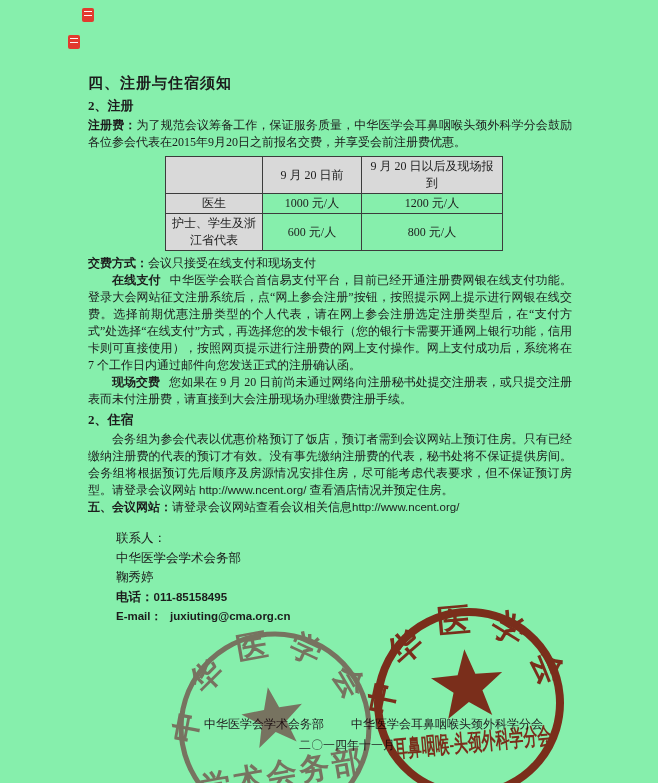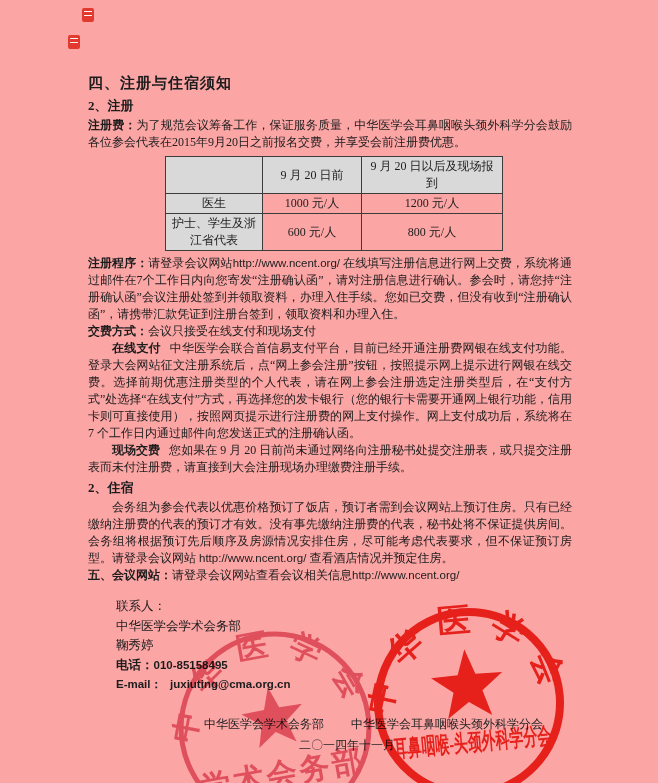--- a/index.html
+++ b/index.html
@@ -3,7 +3,7 @@
 <meta charset="utf-8">
 <style>
   html,body{margin:0;padding:0;background:#fff;}
-  .page{position:relative;width:658px;height:783px;background:#fca5a5;overflow:hidden;
+  .page{position:relative;width:658px;height:783px;background:#86efac;overflow:hidden;
         font-family:"Liberation Serif","DejaVu Serif",serif;color:#1c1c1c;}
   .content{position:absolute;left:88px;top:74px;width:484px;}
   .h-main{font-size:15px;font-weight:bold;margin:0 0 4px 0;letter-spacing:1px;}

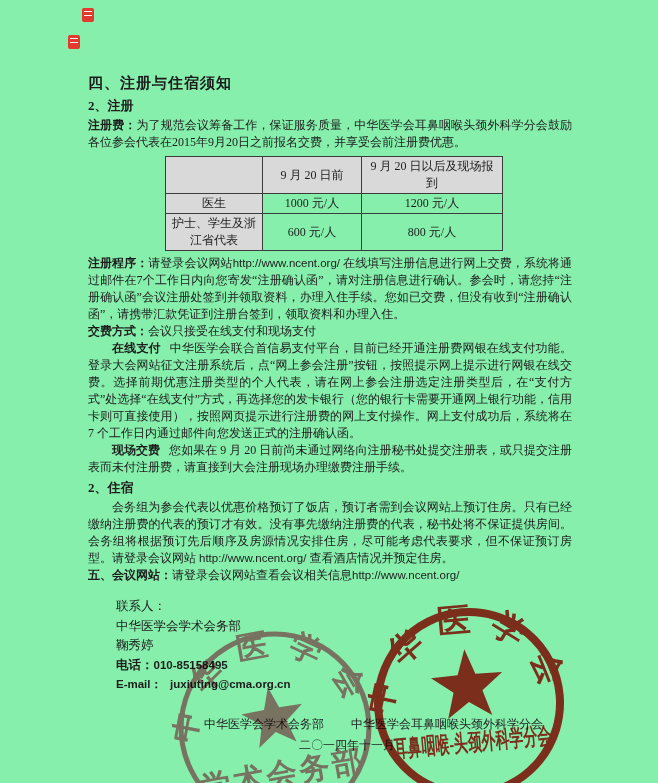--- a/index.html
+++ b/index.html
@@ -72,7 +72,6 @@
     </table>
 
 
-    <p class="para"><b>注册程序：</b><span>请登录会议网站</span><span class="sans">http://www.ncent.org/</span><span> 在线填写注册信息进行网上交费，系统将通过邮件在7个工作日内向您寄发“注册确认函”，请对注册信息进行确认。参会时，请您持“注册确认函”会议注册处签到并领取资料，办理入住手续。您如已交费，但没有收到“注册确认函”，请携带汇款凭证到注册台签到，领取资料和办理入住。</span></p>
 
     <p class="para"><b>交费方式：</b><span>会议只接受在线支付和现场支付</span></p>
 

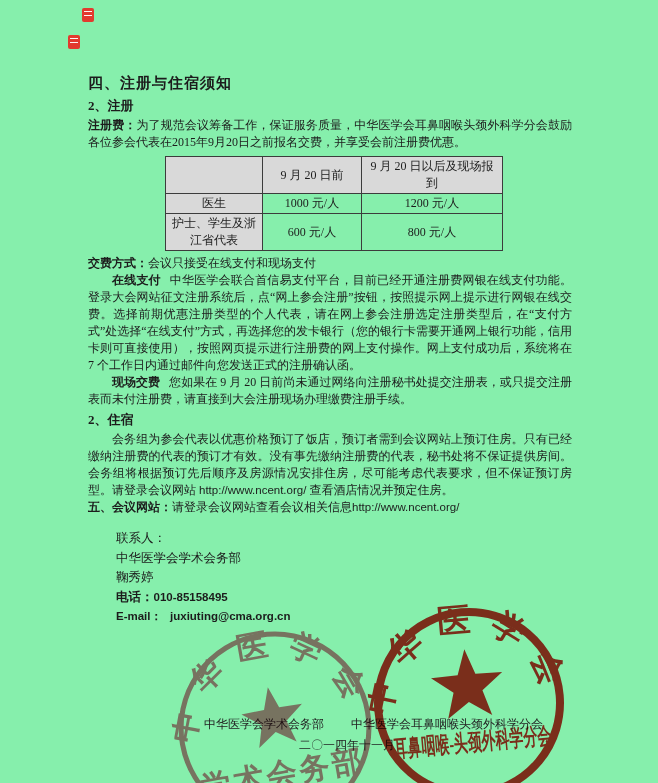--- a/index.html
+++ b/index.html
@@ -89,7 +89,7 @@
       <span class="line">联系人：</span>
       <span class="line">中华医学会学术会务部</span>
       <span class="line">鞠秀婷</span>
-      <span class="line strong"><span>电话：</span><span class="sans" style="font-weight:bold">010-85158495</span></span>
+      <span class="line strong"><span>电话：</span><span class="sans" style="font-weight:bold">011-85158495</span></span>
       <span class="line strong"><span class="sans" style="font-weight:bold">E-mail：</span><span class="sans" style="font-weight:bold;margin-left:8px">juxiuting@cma.org.cn</span></span>
     </div>
   </div>

